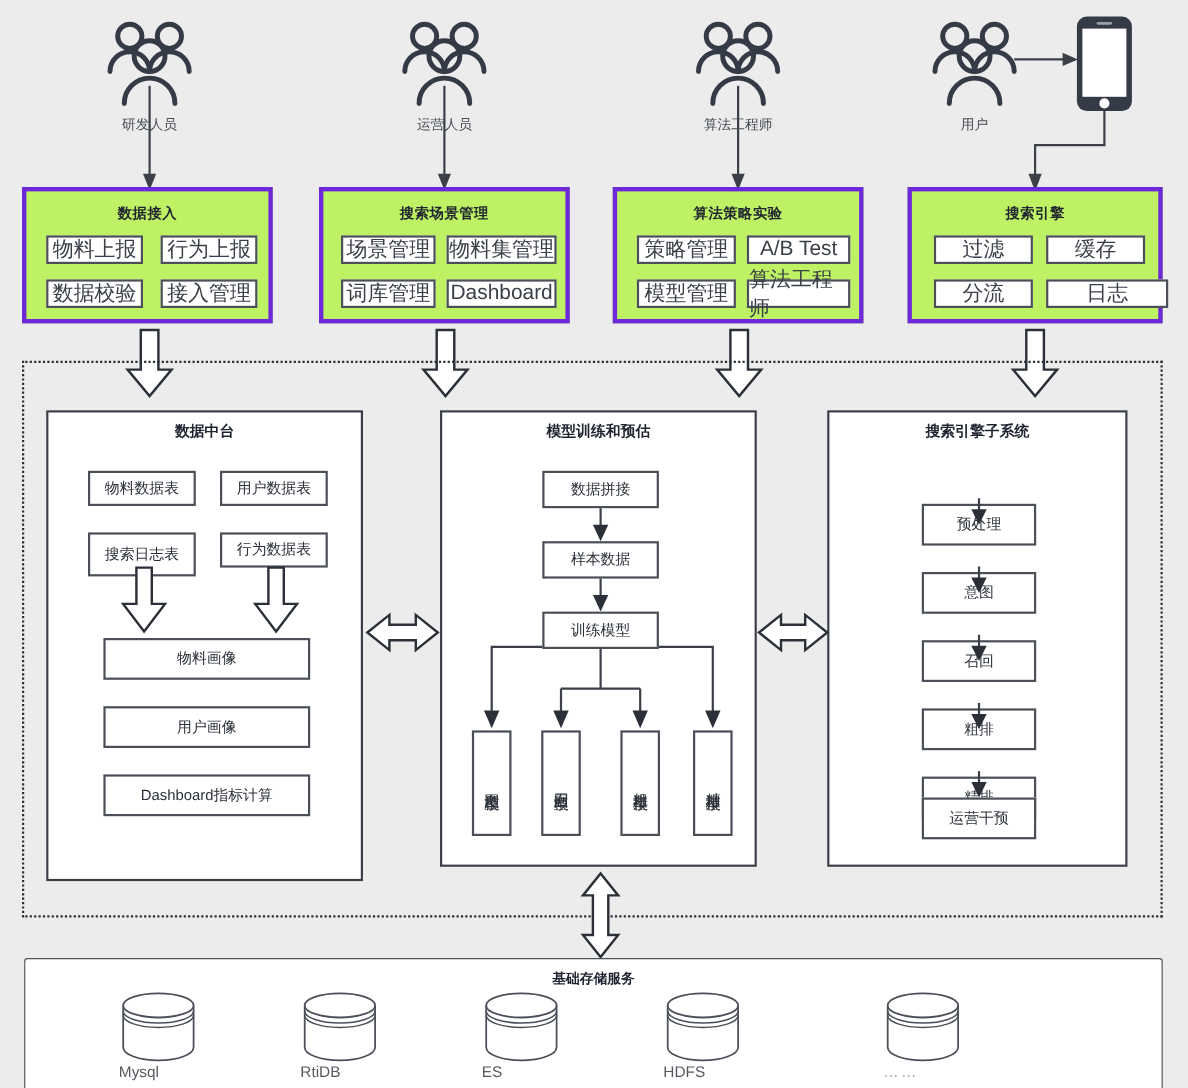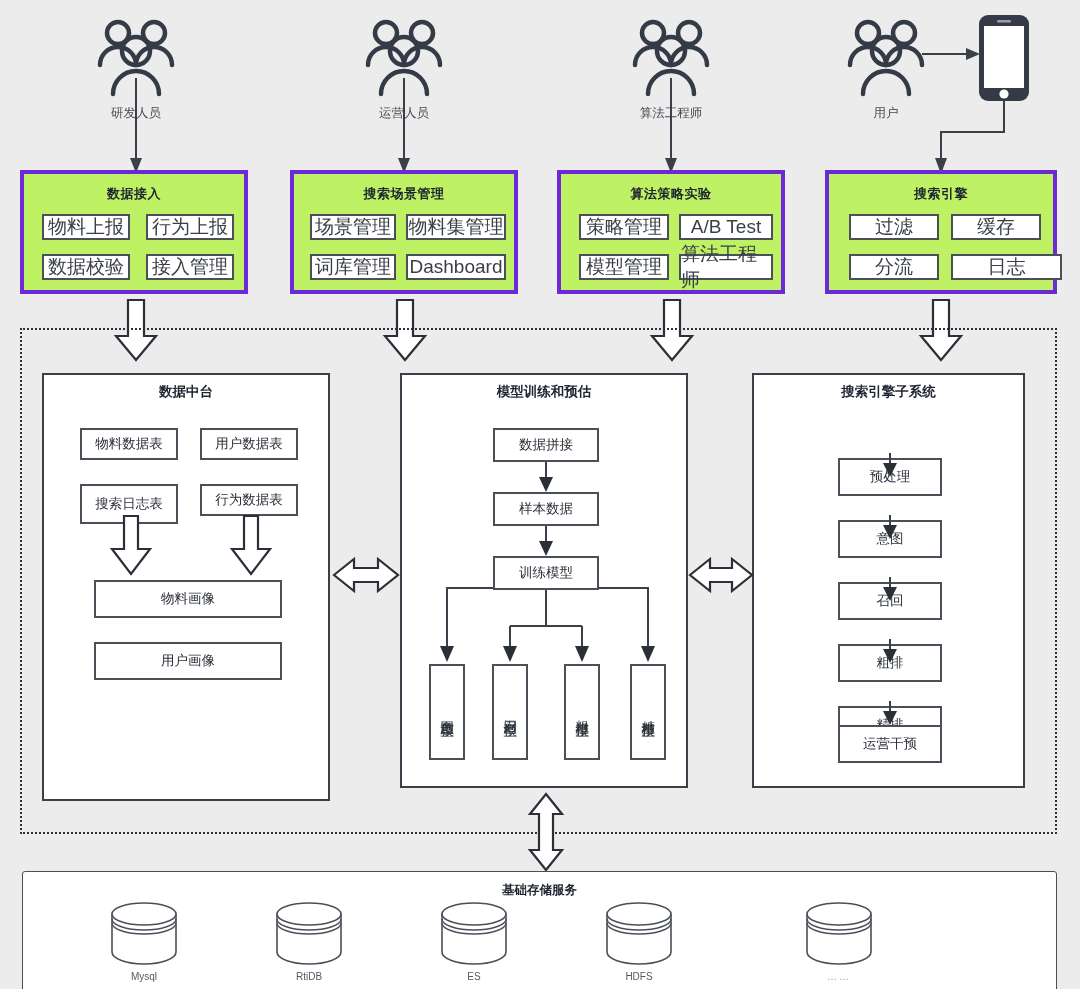--- a/index.html
+++ b/index.html
@@ -271,6 +271,7 @@
 
     <div class="node" style="left:50px;top:205px;width:188px;height:38px">物料画像</div>
     <div class="node" style="left:50px;top:267px;width:188px;height:38px">用户画像</div>
+    <div class="node" style="left:50px;top:329px;width:188px;height:38px">Dashboard指标计算</div>
   </div>
 
   <div class="panel" style="left:400px;top:373px;width:288px;height:415px">

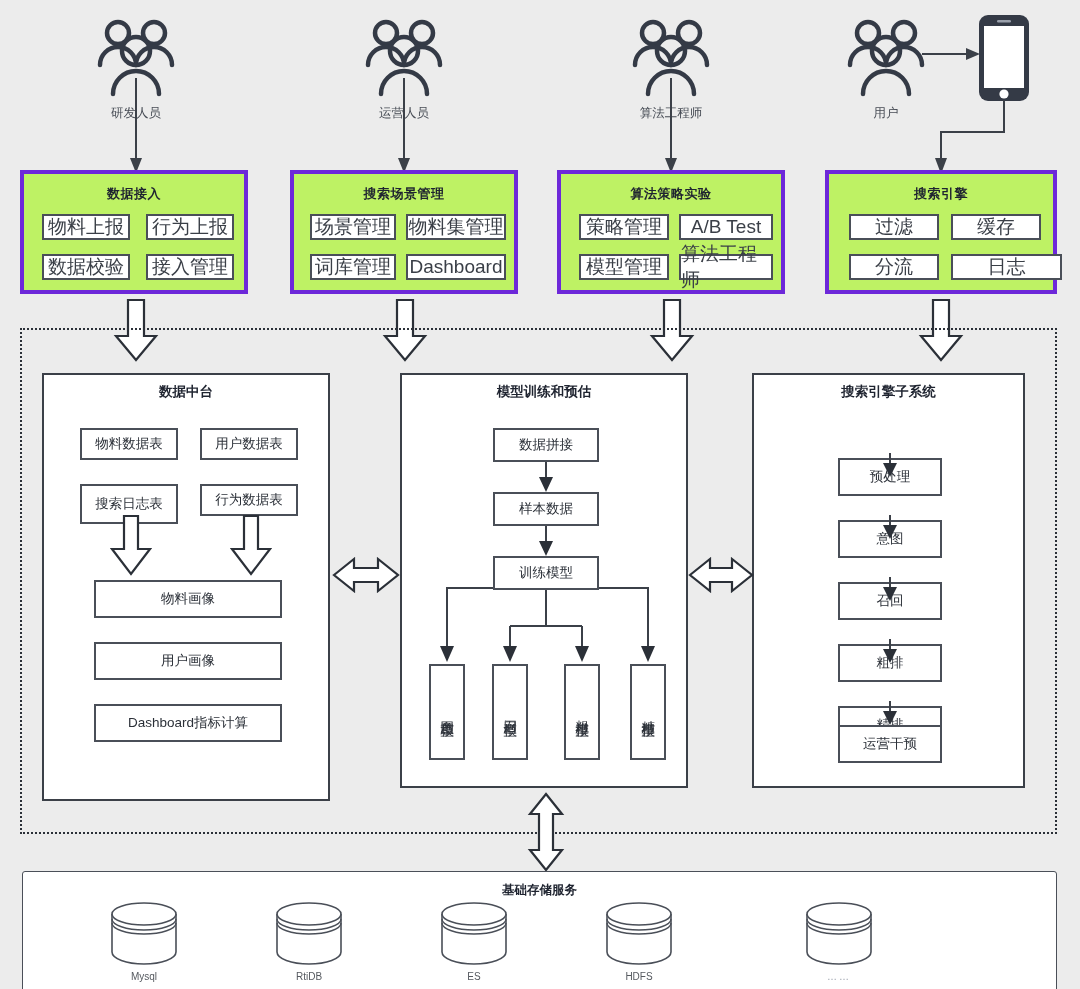--- a/index.html
+++ b/index.html
@@ -115,8 +115,8 @@
   .cyl-label {
     position: absolute;
     width: 100%;
-    text-align: center;
-    font-size: 10px;
+    text-align: left;
+    font-size: 14px;
     color: #55595f;
     bottom: 14px;
     left: 0;

